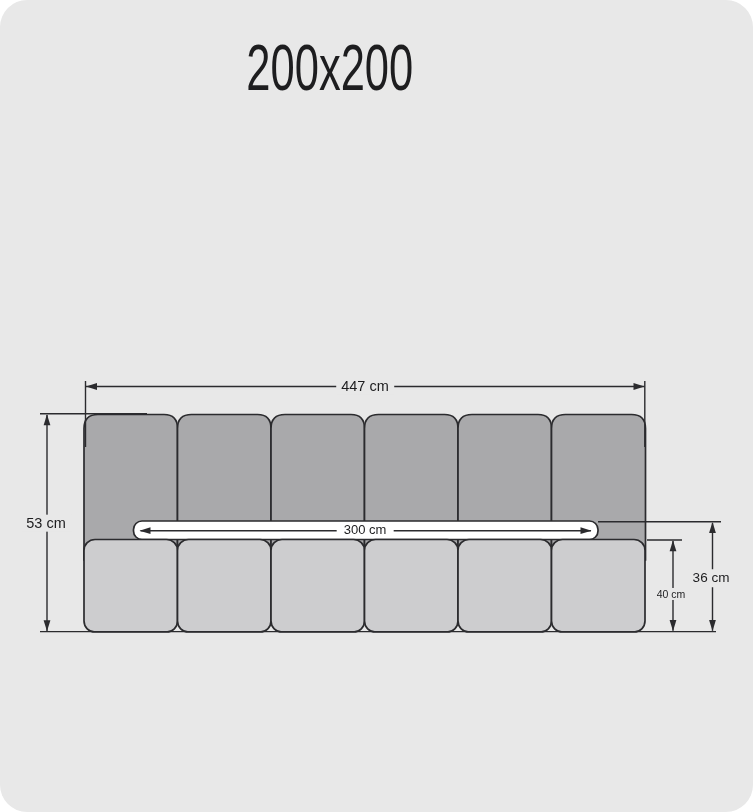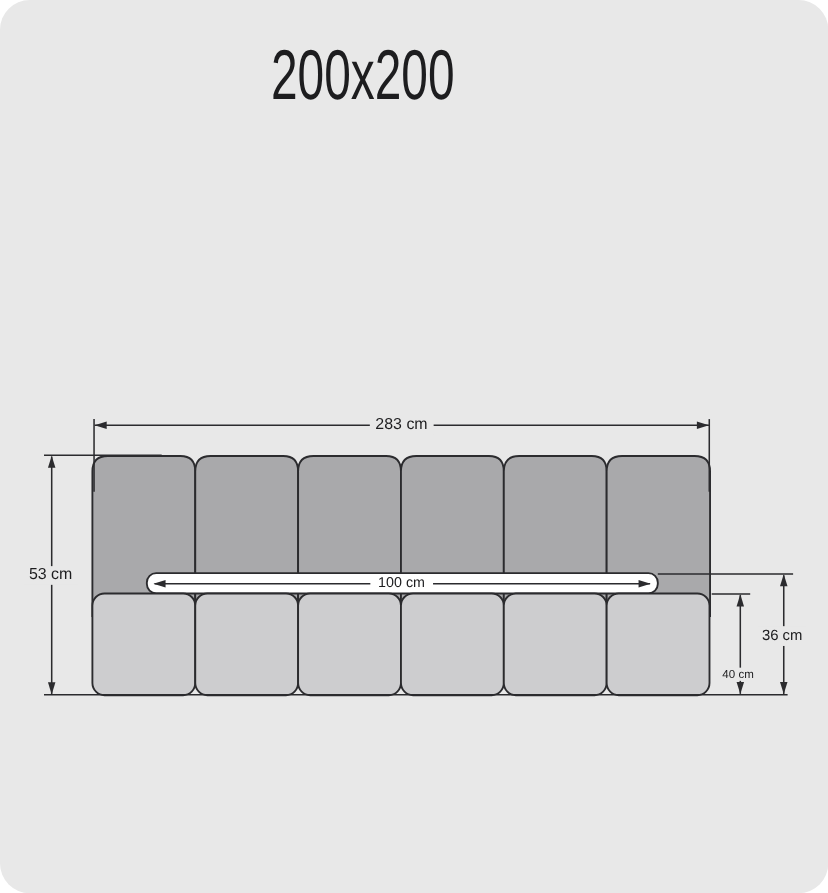--- a/index.html
+++ b/index.html
@@ -115,7 +115,7 @@
     </g>
   </svg>
 
-  <div class="dim-label" style="left:365px;top:386px;">283 cm</div>
+  <div class="dim-label" style="left:365px;top:386px;">447 cm</div>
 
   <div class="dim-label" style="left:46px;top:523px;">53 cm</div>
 

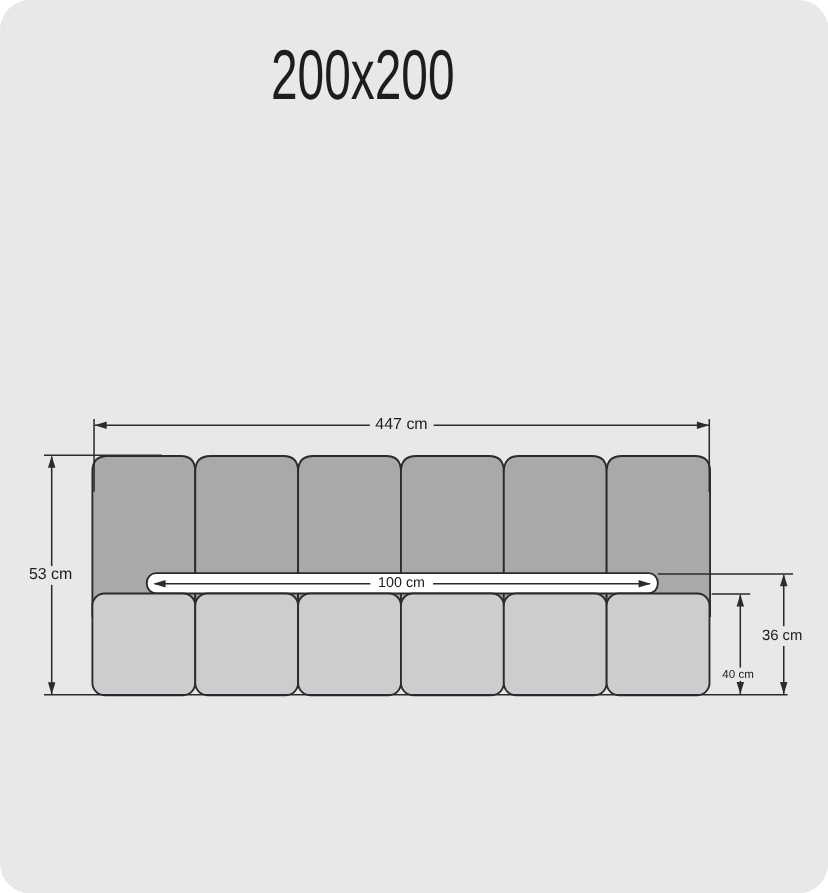--- a/index.html
+++ b/index.html
@@ -119,7 +119,7 @@
 
   <div class="dim-label" style="left:46px;top:523px;">53 cm</div>
 
-  <div class="dim-label on-white" style="left:365px;top:530px;">100 cm</div>
+  <div class="dim-label on-white" style="left:365px;top:530px;">300 cm</div>
 
   <div class="dim-label small" style="left:671px;top:613px;">40 cm</div>
 

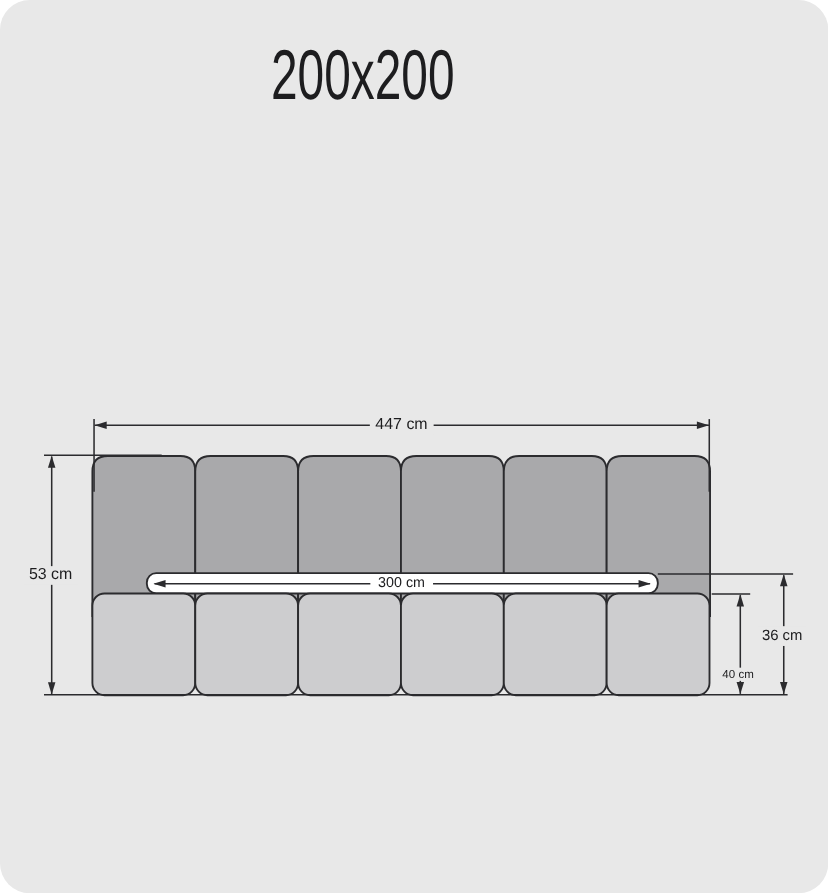--- a/index.html
+++ b/index.html
@@ -121,7 +121,7 @@
 
   <div class="dim-label on-white" style="left:365px;top:530px;">300 cm</div>
 
-  <div class="dim-label small" style="left:671px;top:613px;">40 cm</div>
+  <div class="dim-label small" style="left:671px;top:594px;">40 cm</div>
 
   <div class="dim-label mid" style="left:711px;top:578px;">36 cm</div>
 </div>

